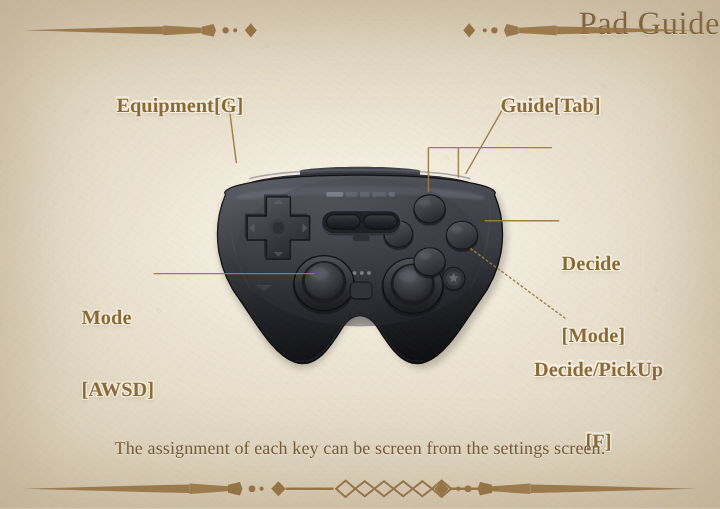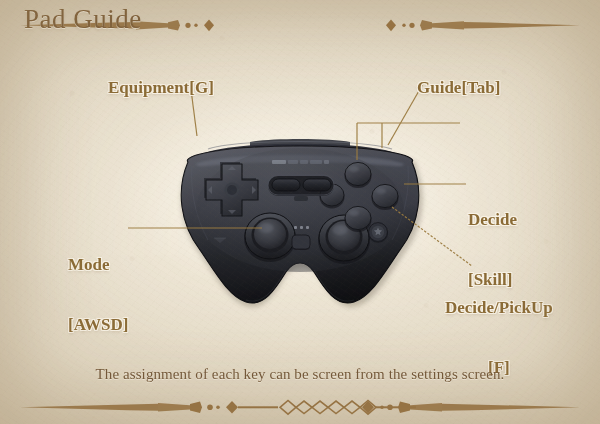--- a/index.html
+++ b/index.html
@@ -36,7 +36,7 @@
 
   
   .title{
-    position:absolute;left:0;right:0;top:4px;text-align:left;
+    position:absolute;left:0;right:0;top:4px;text-align:right;
     font-size:27px;letter-spacing:.5px;color:#7a5a33;
     font-family:"Liberation Serif", serif;
     text-shadow:0 1px 0 rgba(255,252,242,.75), 0 2px 3px rgba(120,92,54,.18);

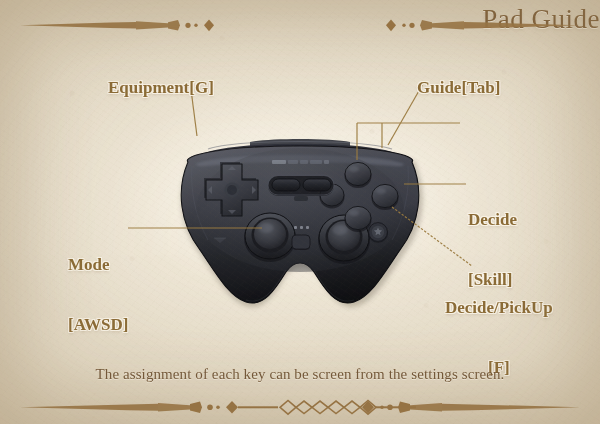--- a/index.html
+++ b/index.html
@@ -67,7 +67,7 @@
       -1px -1px 0 #fbf6ea, 1px -1px 0 #fbf6ea, -1px 1px 0 #fbf6ea, 1px 1px 0 #fbf6ea,
       0 2px 3px rgba(120,92,54,.25);
   }
-  #lbl-equipment{left:91px;top:58px;text-align:center;}
+  #lbl-equipment{left:80px;top:58px;text-align:center;}
   #lbl-item{left:400px;top:58px;}
   #lbl-skill{left:462px;top:112px;}
   #lbl-dodge{left:468px;top:170px;text-align:left;}

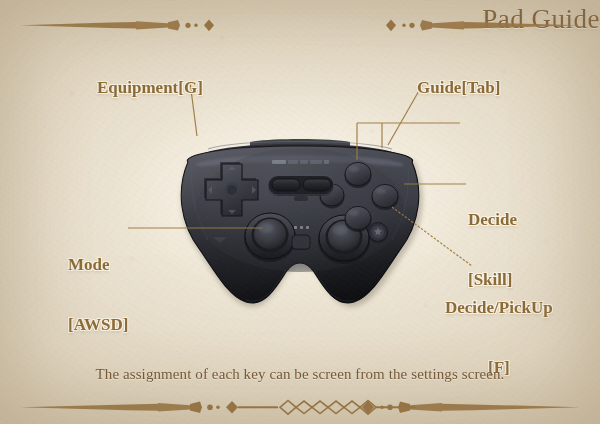--- a/index.html
+++ b/index.html
@@ -314,7 +314,7 @@
 
   <div class="lbl" id="lbl-dodge">
     <div>Decide</div>
-    <div>[Skill]</div>
+    <div>[Mode]</div>
   </div>
 
   <div class="lbl" id="lbl-decide">

